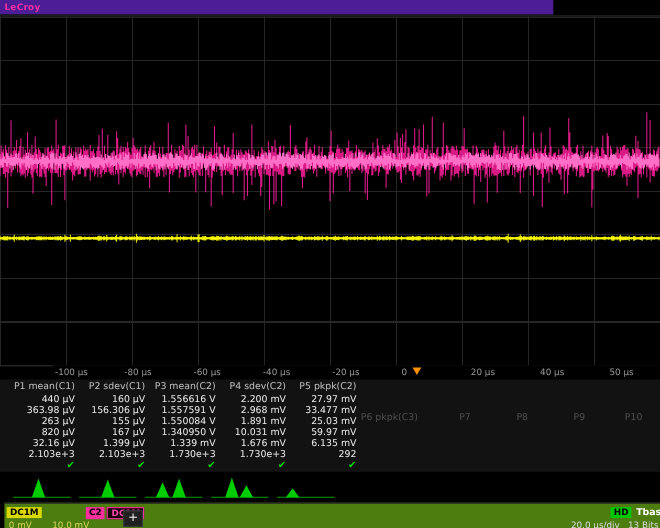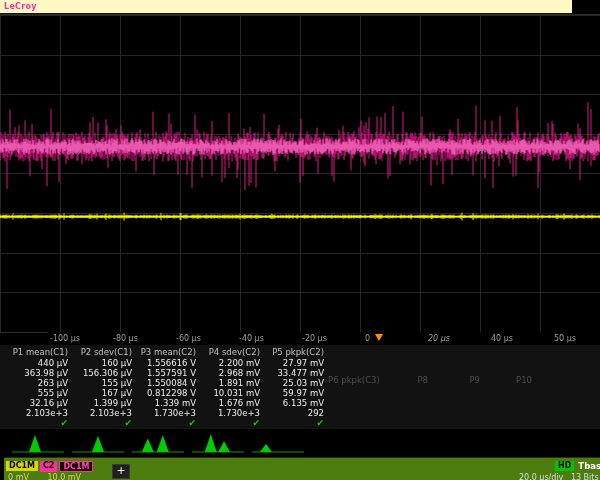--- a/index.html
+++ b/index.html
@@ -6,7 +6,7 @@
   #screen{position:relative;width:600px;height:480px;background:#000;overflow:hidden;
           font-family:"DejaVu Sans",sans-serif;color:#ccc;-webkit-font-smoothing:none;}
   
-  #topbar{position:absolute;top:0;left:0;width:572px;height:13px;background:#fef9c3;border-bottom:1px solid #111;}
+  #topbar{position:absolute;top:0;left:0;width:503px;height:13px;background:#4c1d95;border-bottom:1px solid #111;}
   #logo{position:absolute;top:2px;left:4px;font-size:8px;font-weight:bold;color:#ff2fa0;letter-spacing:.3px;}
   
   #grid{position:absolute;top:14px;left:0;width:600px;height:317px;background:#000;

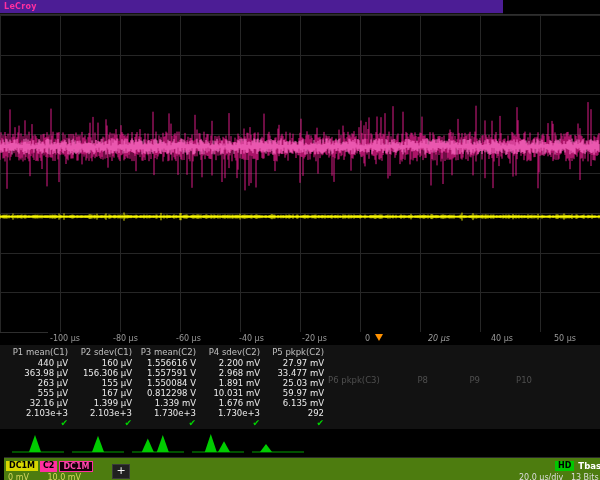--- a/index.html
+++ b/index.html
@@ -77,7 +77,7 @@
       <span class="axis-label" style="left: 191px;">-40 µs</span>
       <span class="axis-label" style="left: 254px;">-20 µs</span>
       <span class="axis-label" style="left: 317px;">0</span>
-      <span class="axis-label" style="left: 380px; font-style: italic;">20 µs</span>
+      <span class="axis-label" style="left: 380px;">20 µs</span>
       <span class="axis-label" style="left: 443px;">40 µs</span>
       <span class="axis-label" style="left: 506px;">50 µs</span>
       <span class="axis-label" style="left: 569px;">80 µs</span>

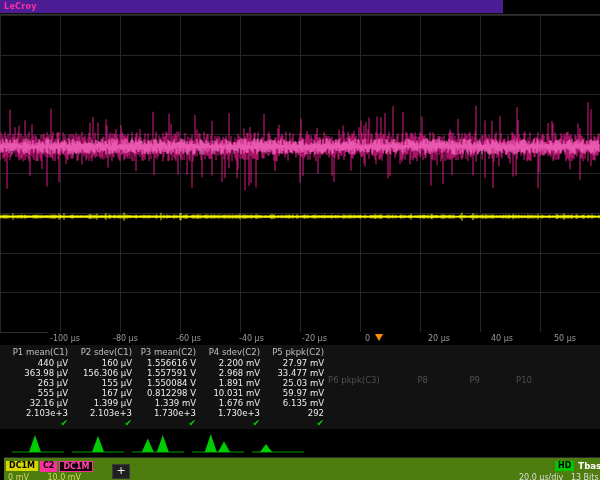--- a/index.html
+++ b/index.html
@@ -145,6 +145,16 @@
         <div class="mstat"></div>
       </div>
       <div class="mcol dim">
+        <div class="mhead">P7</div>
+        <div class="mval"></div>
+        <div class="mval"></div>
+        <div class="mval"></div>
+        <div class="mval"></div>
+        <div class="mval"></div>
+        <div class="mval"></div>
+        <div class="mstat"></div>
+      </div>
+      <div class="mcol dim">
         <div class="mhead">P8</div>
         <div class="mval"></div>
         <div class="mval"></div>

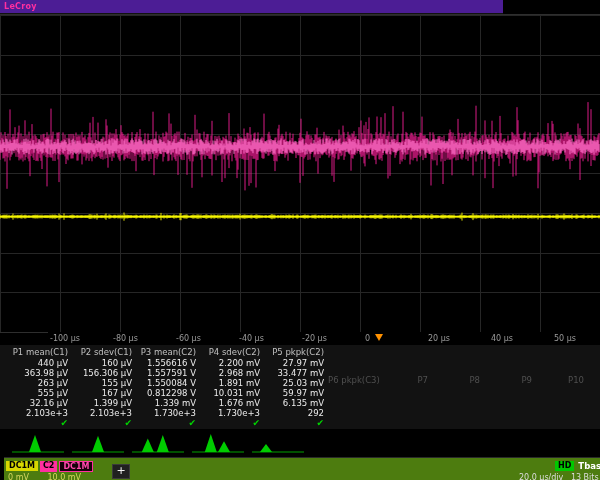--- a/index.html
+++ b/index.html
@@ -89,7 +89,7 @@
         <div class="mval">440 µV</div>
         <div class="mval">363.98 µV</div>
         <div class="mval">263 µV</div>
-        <div class="mval">555 µV</div>
+        <div class="mval">820 µV</div>
         <div class="mval">32.16 µV</div>
         <div class="mval">2.103e+3</div>
         <div class="mstat">✔</div>

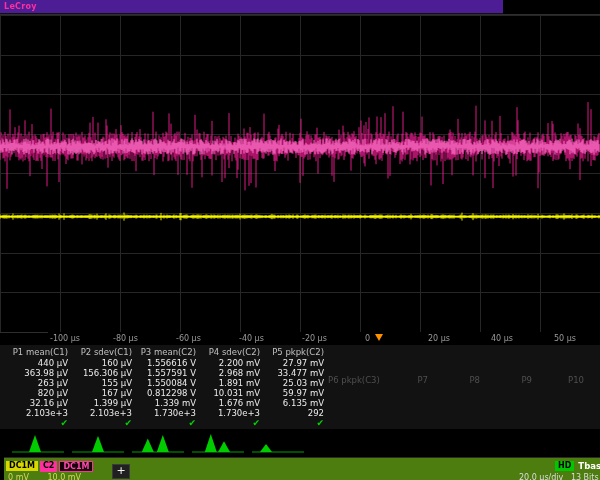--- a/index.html
+++ b/index.html
@@ -109,7 +109,7 @@
         <div class="mval">1.556616 V</div>
         <div class="mval">1.557591 V</div>
         <div class="mval">1.550084 V</div>
-        <div class="mval">0.812298 V</div>
+        <div class="mval">1.340950 V</div>
         <div class="mval">1.339 mV</div>
         <div class="mval">1.730e+3</div>
         <div class="mstat">✔</div>

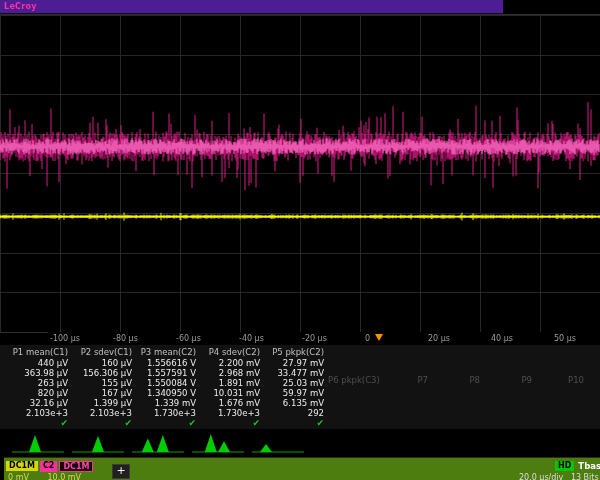--- a/index.html
+++ b/index.html
@@ -36,7 +36,7 @@
   #bottombar{position:absolute;top:457px;left:4px;width:600px;height:23px;background:#4d7c0f;border-top:1px solid #2a2a2a;font-size:8px;}
   .chip{display:inline-block;padding:0 3px;font-size:8px;font-weight:bold;line-height:10px;}
   .chip-yellow{background:#d8d800;color:#000;}
-  .chip-magenta{background:#ff2fa0;color:#000;}
+  .chip-magenta{background:#ff2fa0;color:#000;margin-left:38px;}
   .chip-outline{border:1px solid #ff2fa0;color:#ff49ab;background:#17000b;line-height:9px;}
   .chip-green{background:#00c800;color:#000;}
   #c1desc{position:absolute;left:2px;top:3px;}

